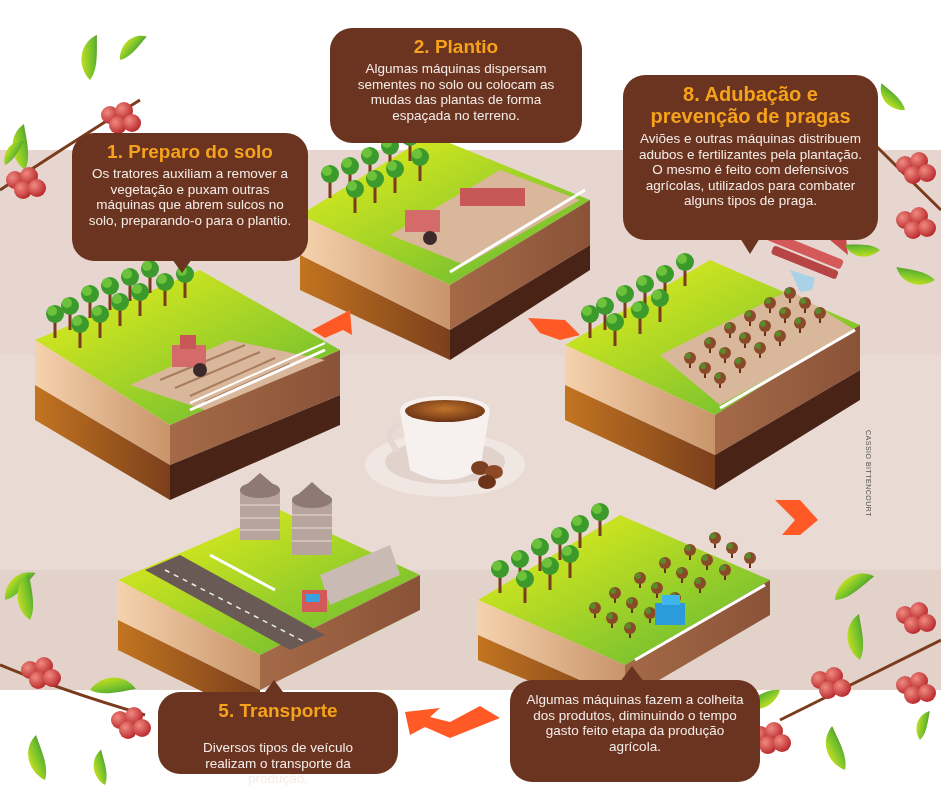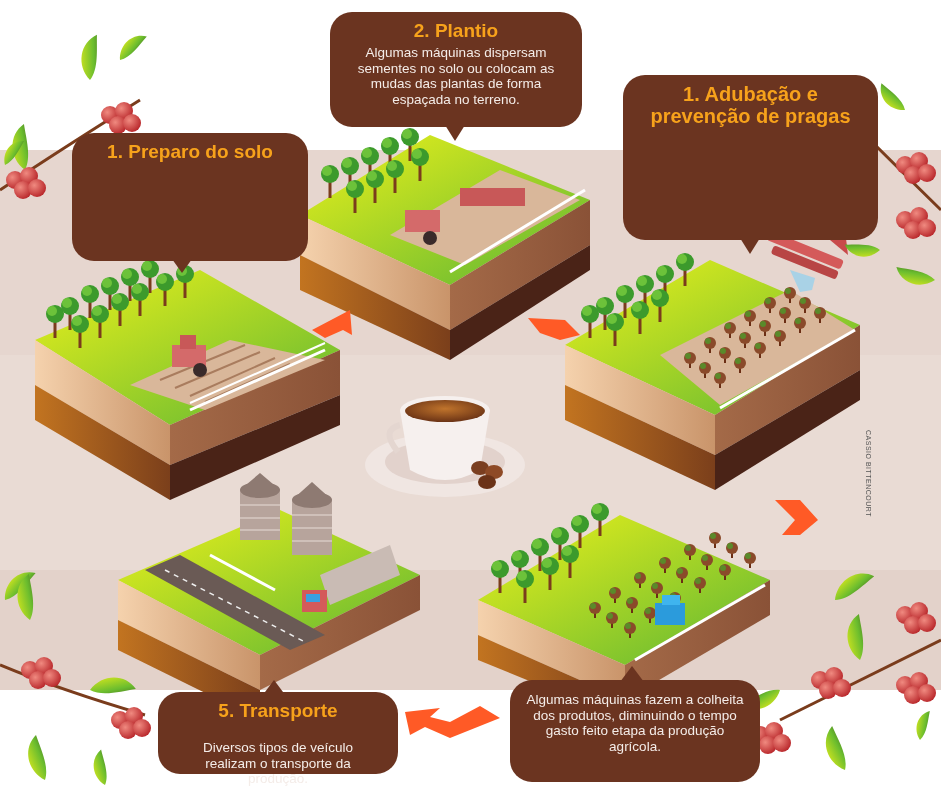--- a/index.html
+++ b/index.html
@@ -307,7 +307,7 @@
 </div>
 <div class="tail" style="left:172px;top:259px;border-left:10px solid transparent;border-right:10px solid transparent;border-top:14px solid #6b3420;"></div>
 
-<div class="box" style="left:330px;top:12px;width:252px;height:115px;">
+<div class="box" style="left:330px;top:28px;width:252px;height:115px;">
   <div class="title">2. Plantio</div>
   <div class="text" style="margin-top:4px;">Algumas máquinas dispersam sementes no solo ou colocam as mudas das plantas de forma espaçada no terreno.</div>
 </div>

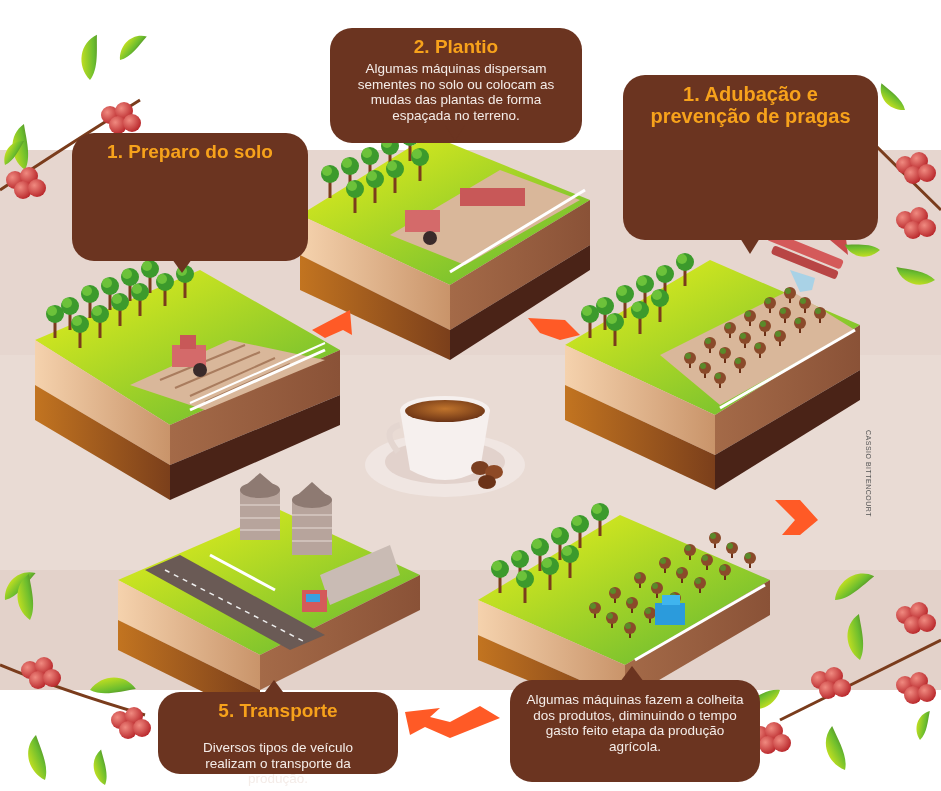--- a/index.html
+++ b/index.html
@@ -314,7 +314,7 @@
 <div class="tail" style="left:445px;top:125px;border-left:10px solid transparent;border-right:10px solid transparent;border-top:16px solid #6b3420;"></div>
 
 <div class="box" style="left:623px;top:75px;width:255px;height:165px;">
-  <div class="title" style="font-size:20px;line-height:22px;padding:0 10px;">1. Adubação e prevenção de pragas</div>
+  <div class="title" style="font-size:20px;line-height:22px;padding:0 10px;">8. Adubação e prevenção de pragas</div>
 </div>
 <div class="tail" style="left:740px;top:238px;border-left:10px solid transparent;border-right:10px solid transparent;border-top:16px solid #6b3420;"></div>
 

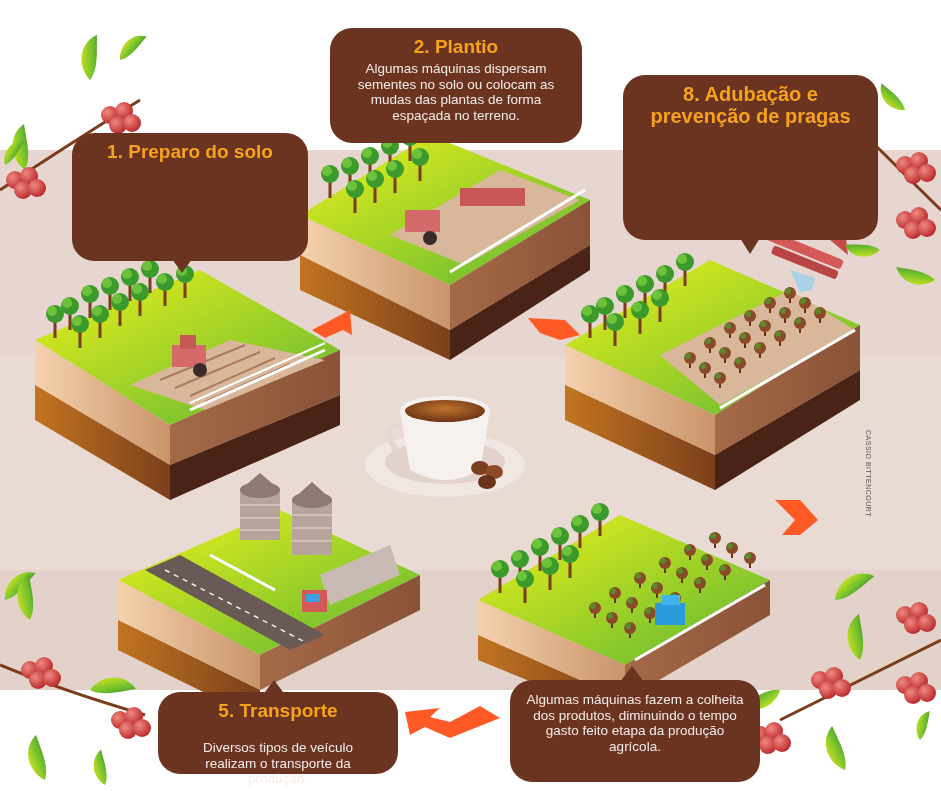--- a/index.html
+++ b/index.html
@@ -315,6 +315,7 @@
 
 <div class="box" style="left:623px;top:75px;width:255px;height:165px;">
   <div class="title" style="font-size:20px;line-height:22px;padding:0 10px;">8. Adubação e prevenção de pragas</div>
+  <div class="text" style="margin-top:4px;">Aviões e outras máquinas distribuem adubos e fertilizantes pela plantação. O mesmo é feito com defensivos agrícolas, utilizados para combater alguns tipos de praga.</div>
 </div>
 <div class="tail" style="left:740px;top:238px;border-left:10px solid transparent;border-right:10px solid transparent;border-top:16px solid #6b3420;"></div>
 

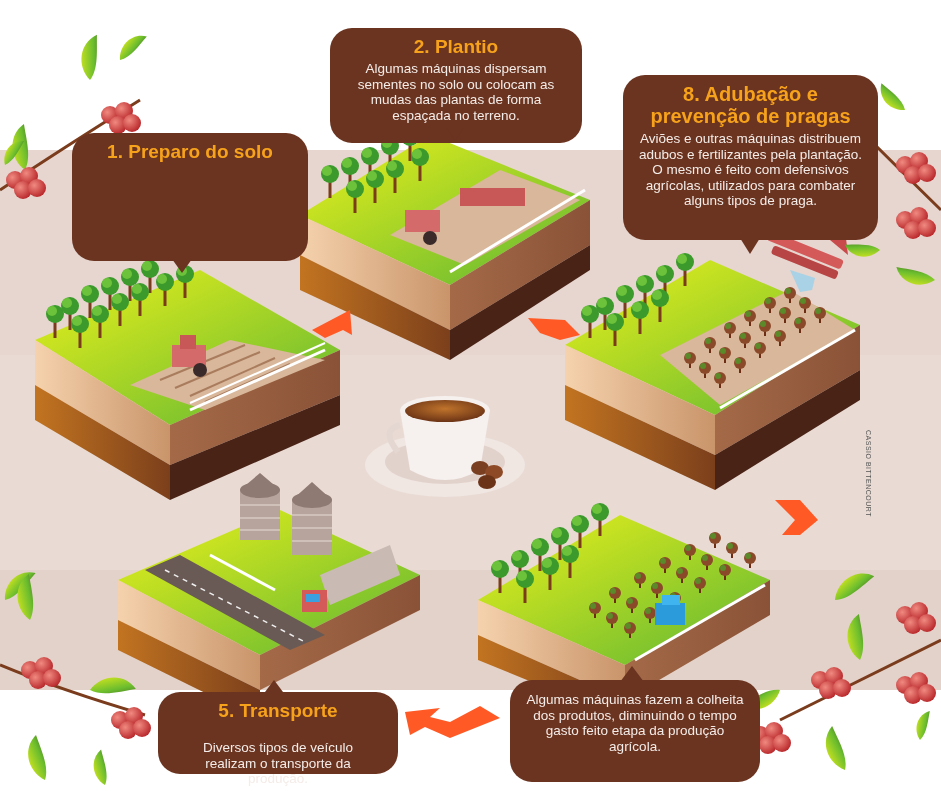--- a/index.html
+++ b/index.html
@@ -304,6 +304,7 @@
 
 <div class="box" style="left:72px;top:133px;width:236px;height:128px;">
   <div class="title">1. Preparo do solo</div>
+  <div class="text" style="margin-top:4px;">Os tratores auxiliam a remover a vegetação e puxam outras máquinas que abrem sulcos no solo, preparando-o para o plantio.</div>
 </div>
 <div class="tail" style="left:172px;top:259px;border-left:10px solid transparent;border-right:10px solid transparent;border-top:14px solid #6b3420;"></div>
 

